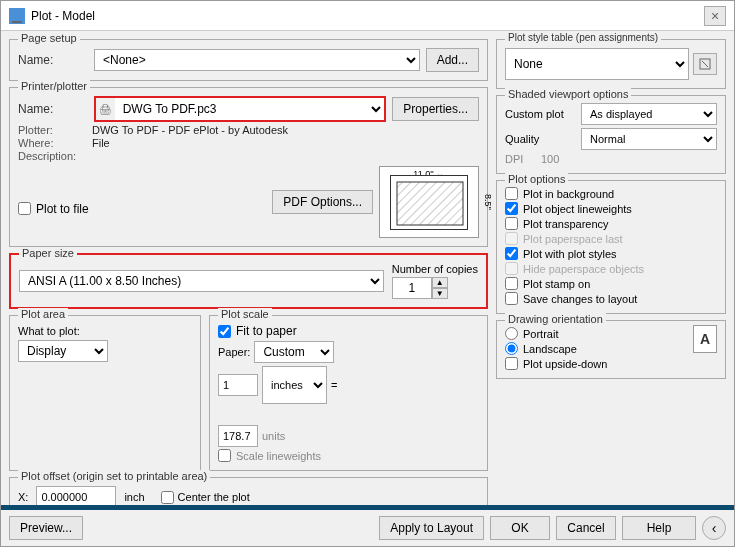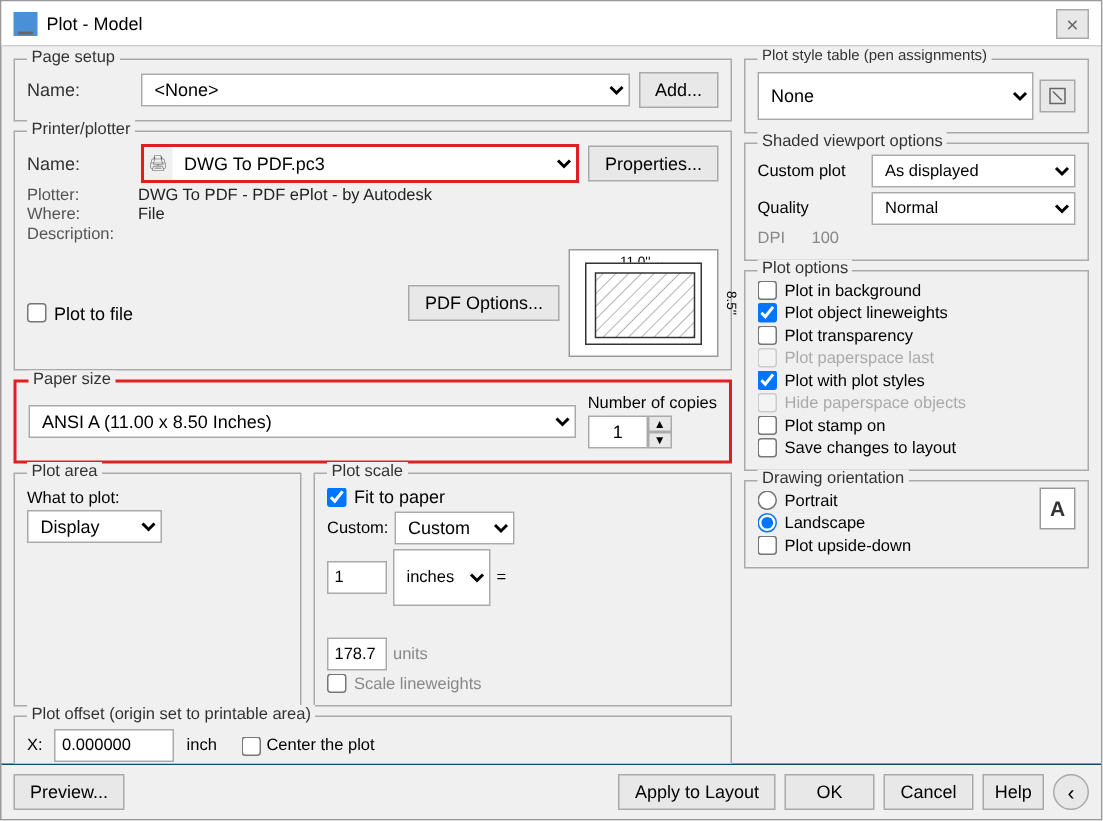--- a/index.html
+++ b/index.html
@@ -203,7 +203,7 @@
             <label for="fit-paper">Fit to paper</label>
           </div>
           <div style="display:flex; align-items:center; gap:4px; margin-top:3px;">
-            <span style="font-size:11px;">Custom:</span>
+            <span style="font-size:11px;">Paper:</span>
             <select style="width:80px;">
               <option value="Custom">Custom</option>
             </select>

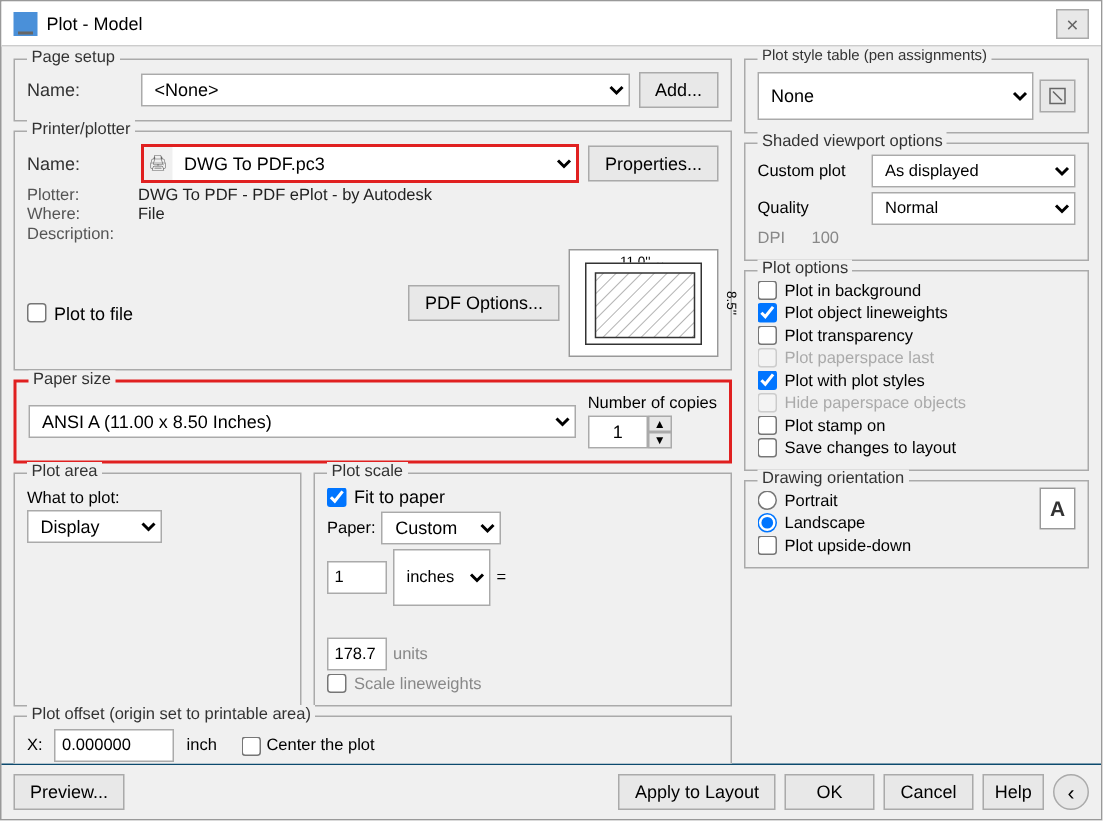--- a/index.html
+++ b/index.html
@@ -46,7 +46,7 @@
     .checkbox-row { display: flex; align-items: center; gap: 5px; margin-top: 13px; }
     .checkbox-row input[type="checkbox"] { margin: 0; }
     
-    .bottom-buttons { display: flex; align-items: center; gap: 20px; padding: 6px 8px; border-top: 1px solid #0c4a6e; justify-content: space-between; }
+    .bottom-buttons { display: flex; align-items: center; gap: 20px; padding: 6px 8px; border-top: 5px solid #0c4a6e; justify-content: space-between; }
     
     .shade-plot-row { display: flex; align-items: center; gap: 6px; margin-top: 3px; }
     .shade-label { width: 70px; font-size: 11px; }

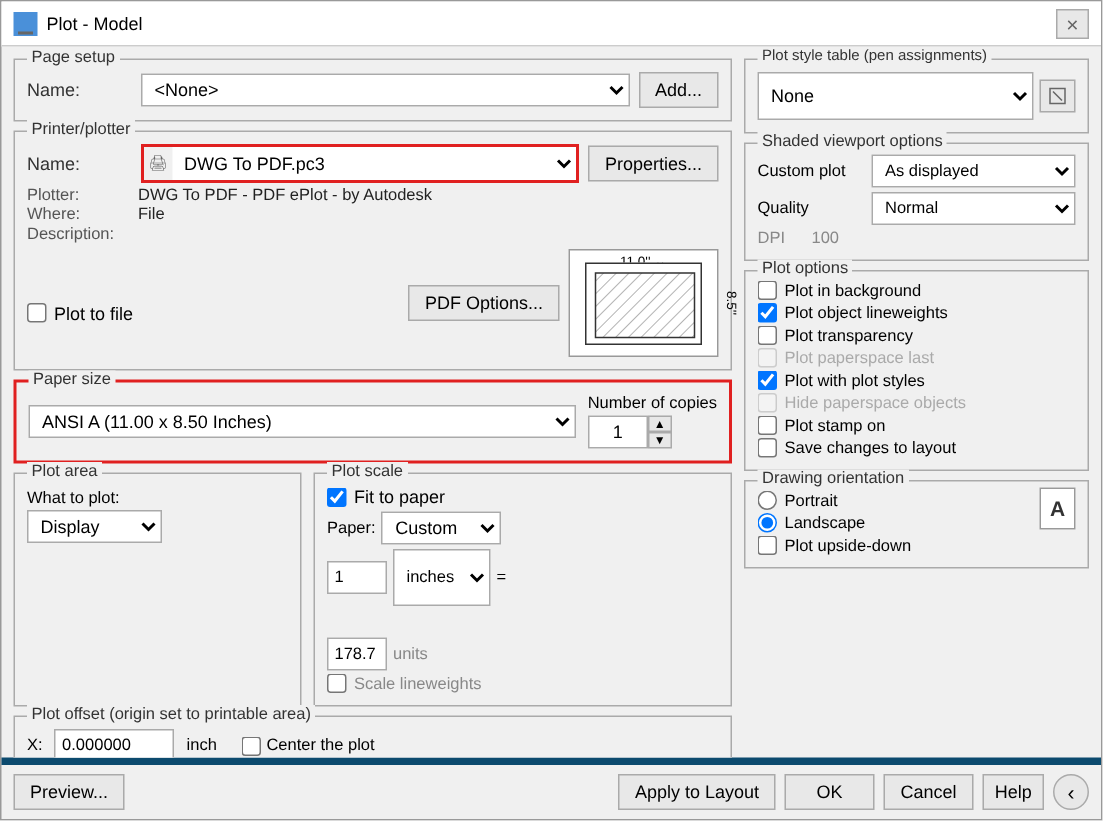--- a/index.html
+++ b/index.html
@@ -353,7 +353,7 @@
       <button>Apply to Layout</button>
       <button style="width:60px;">OK</button>
       <button style="width:60px;">Cancel</button>
-      <button style="width:41px;text-align:right;">Help</button>
+      <button style="width:74px;text-align:right;">Help</button>
       <button style="width:24px; border-radius:50%; padding:0; display:flex; align-items:center; justify-content:center; font-size:14px;">‹</button>
     </div>
   </div>

